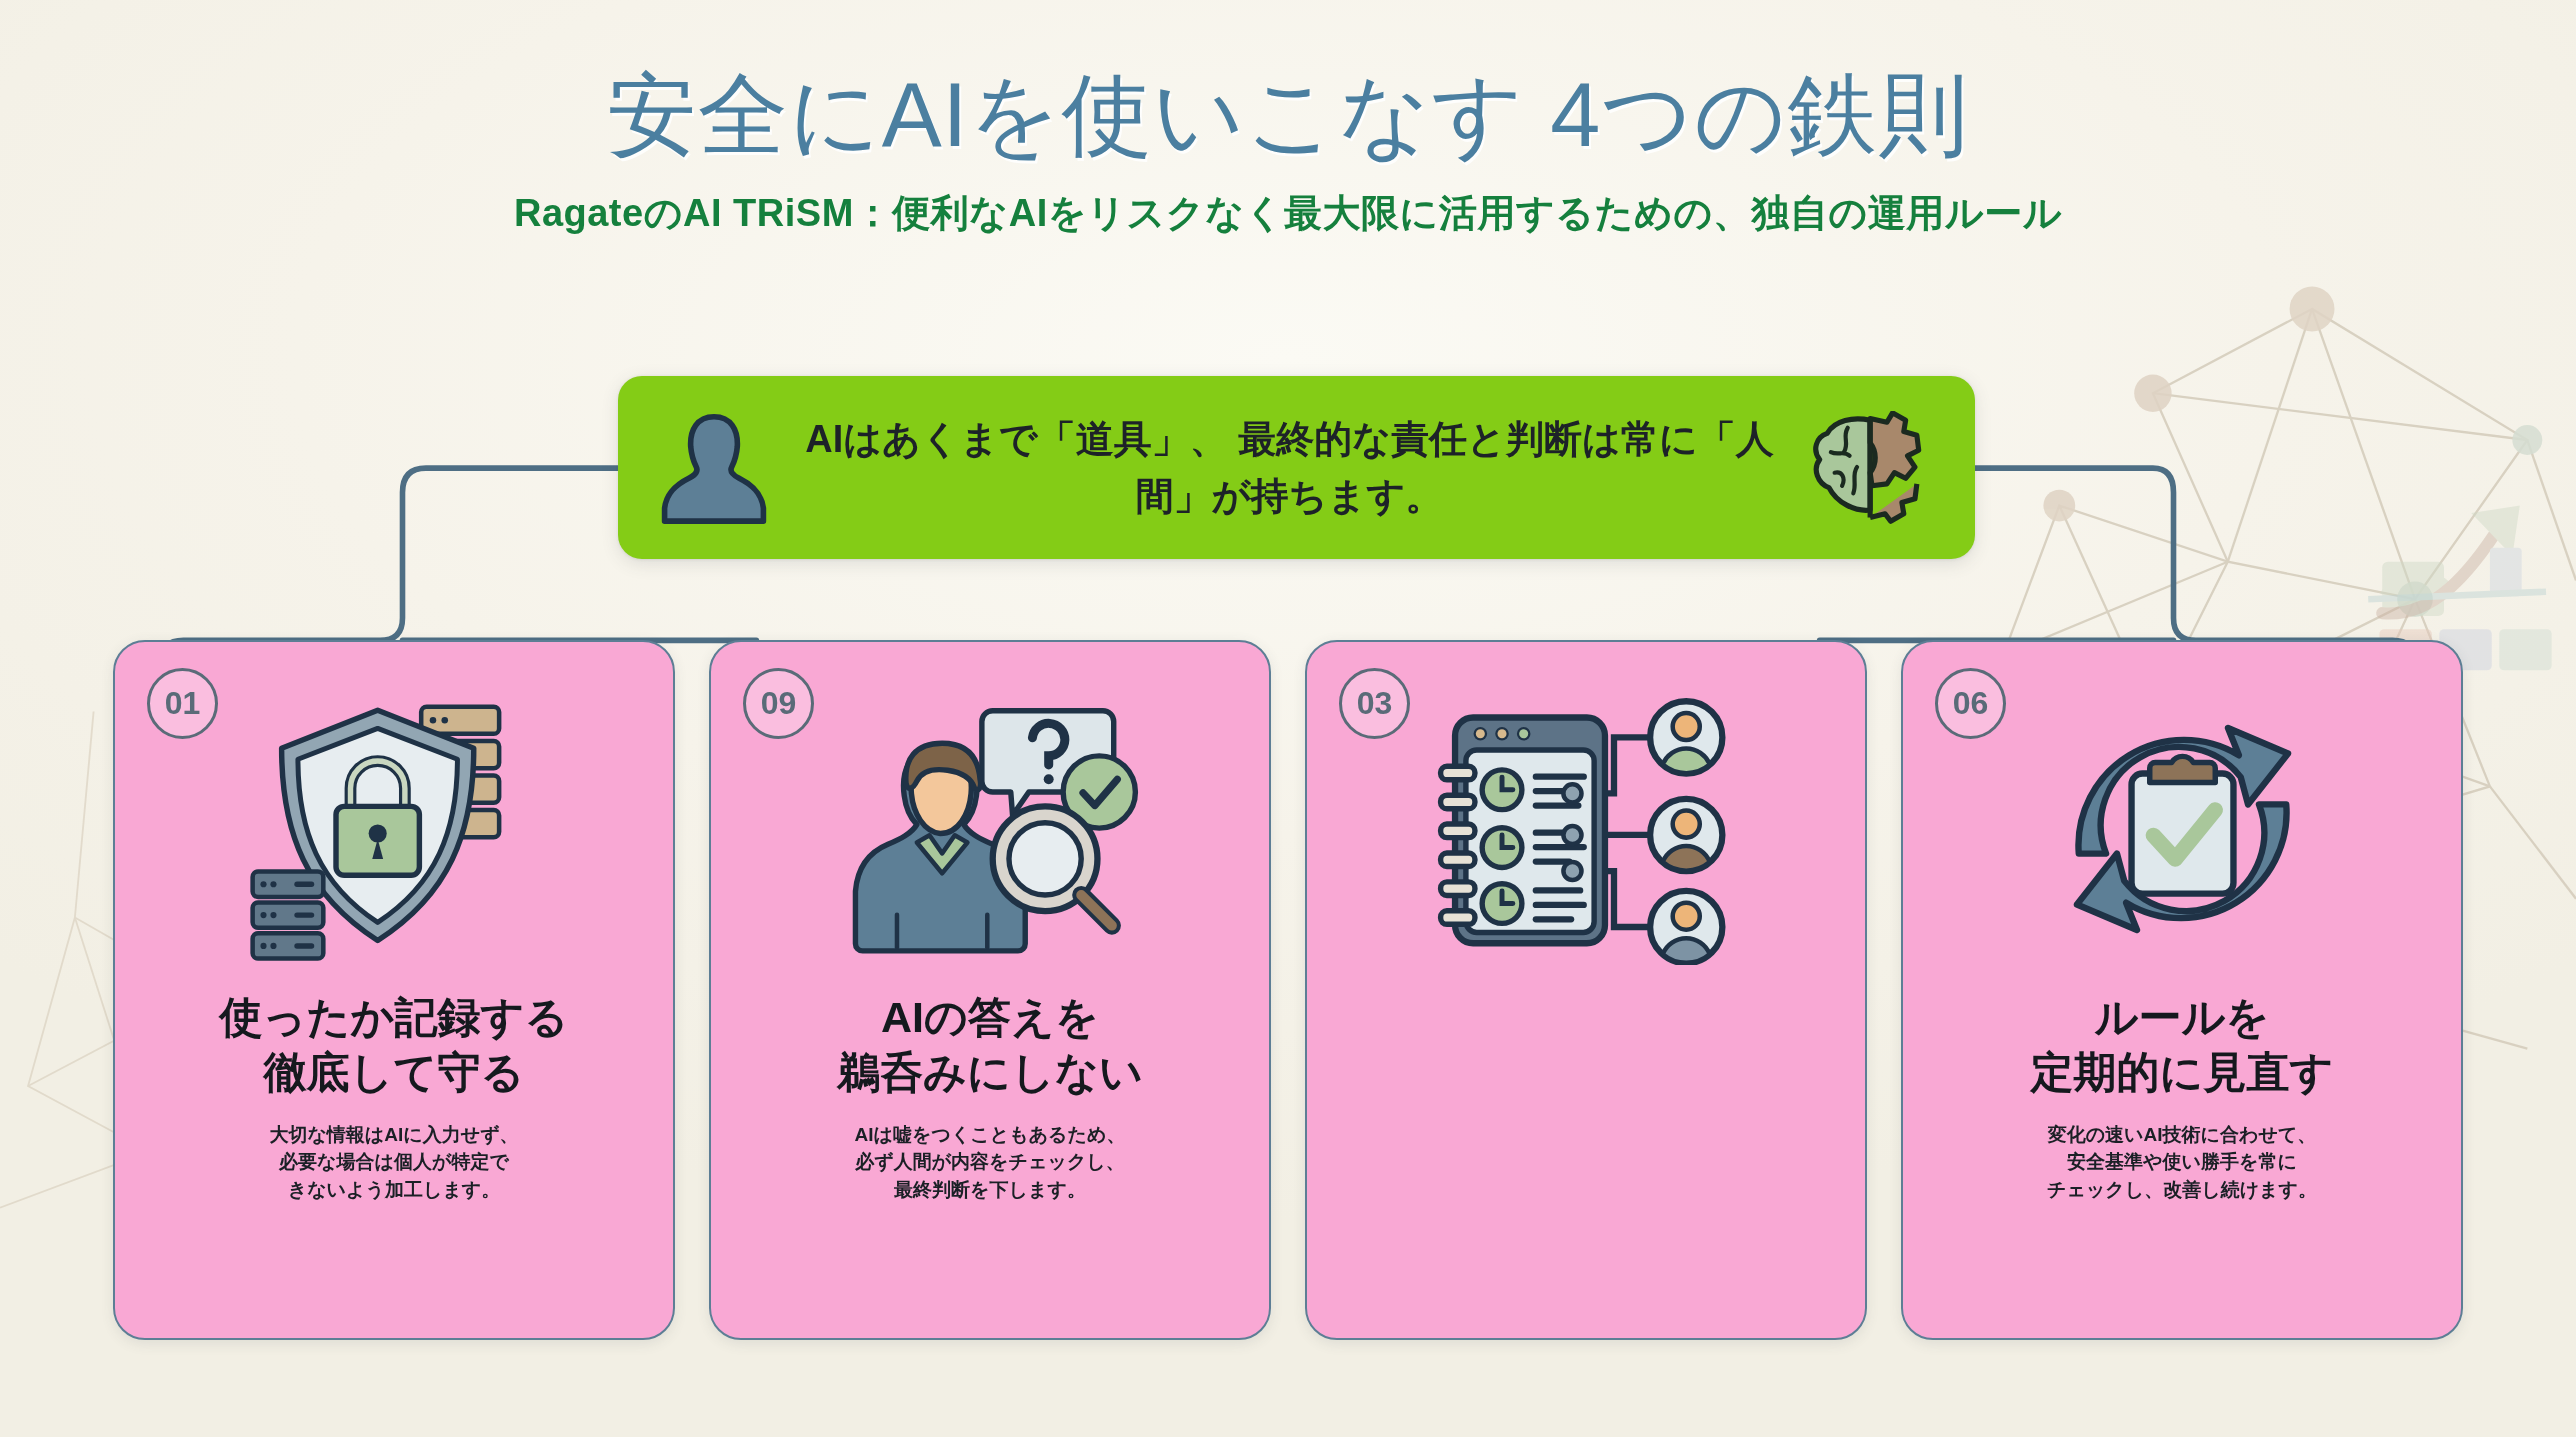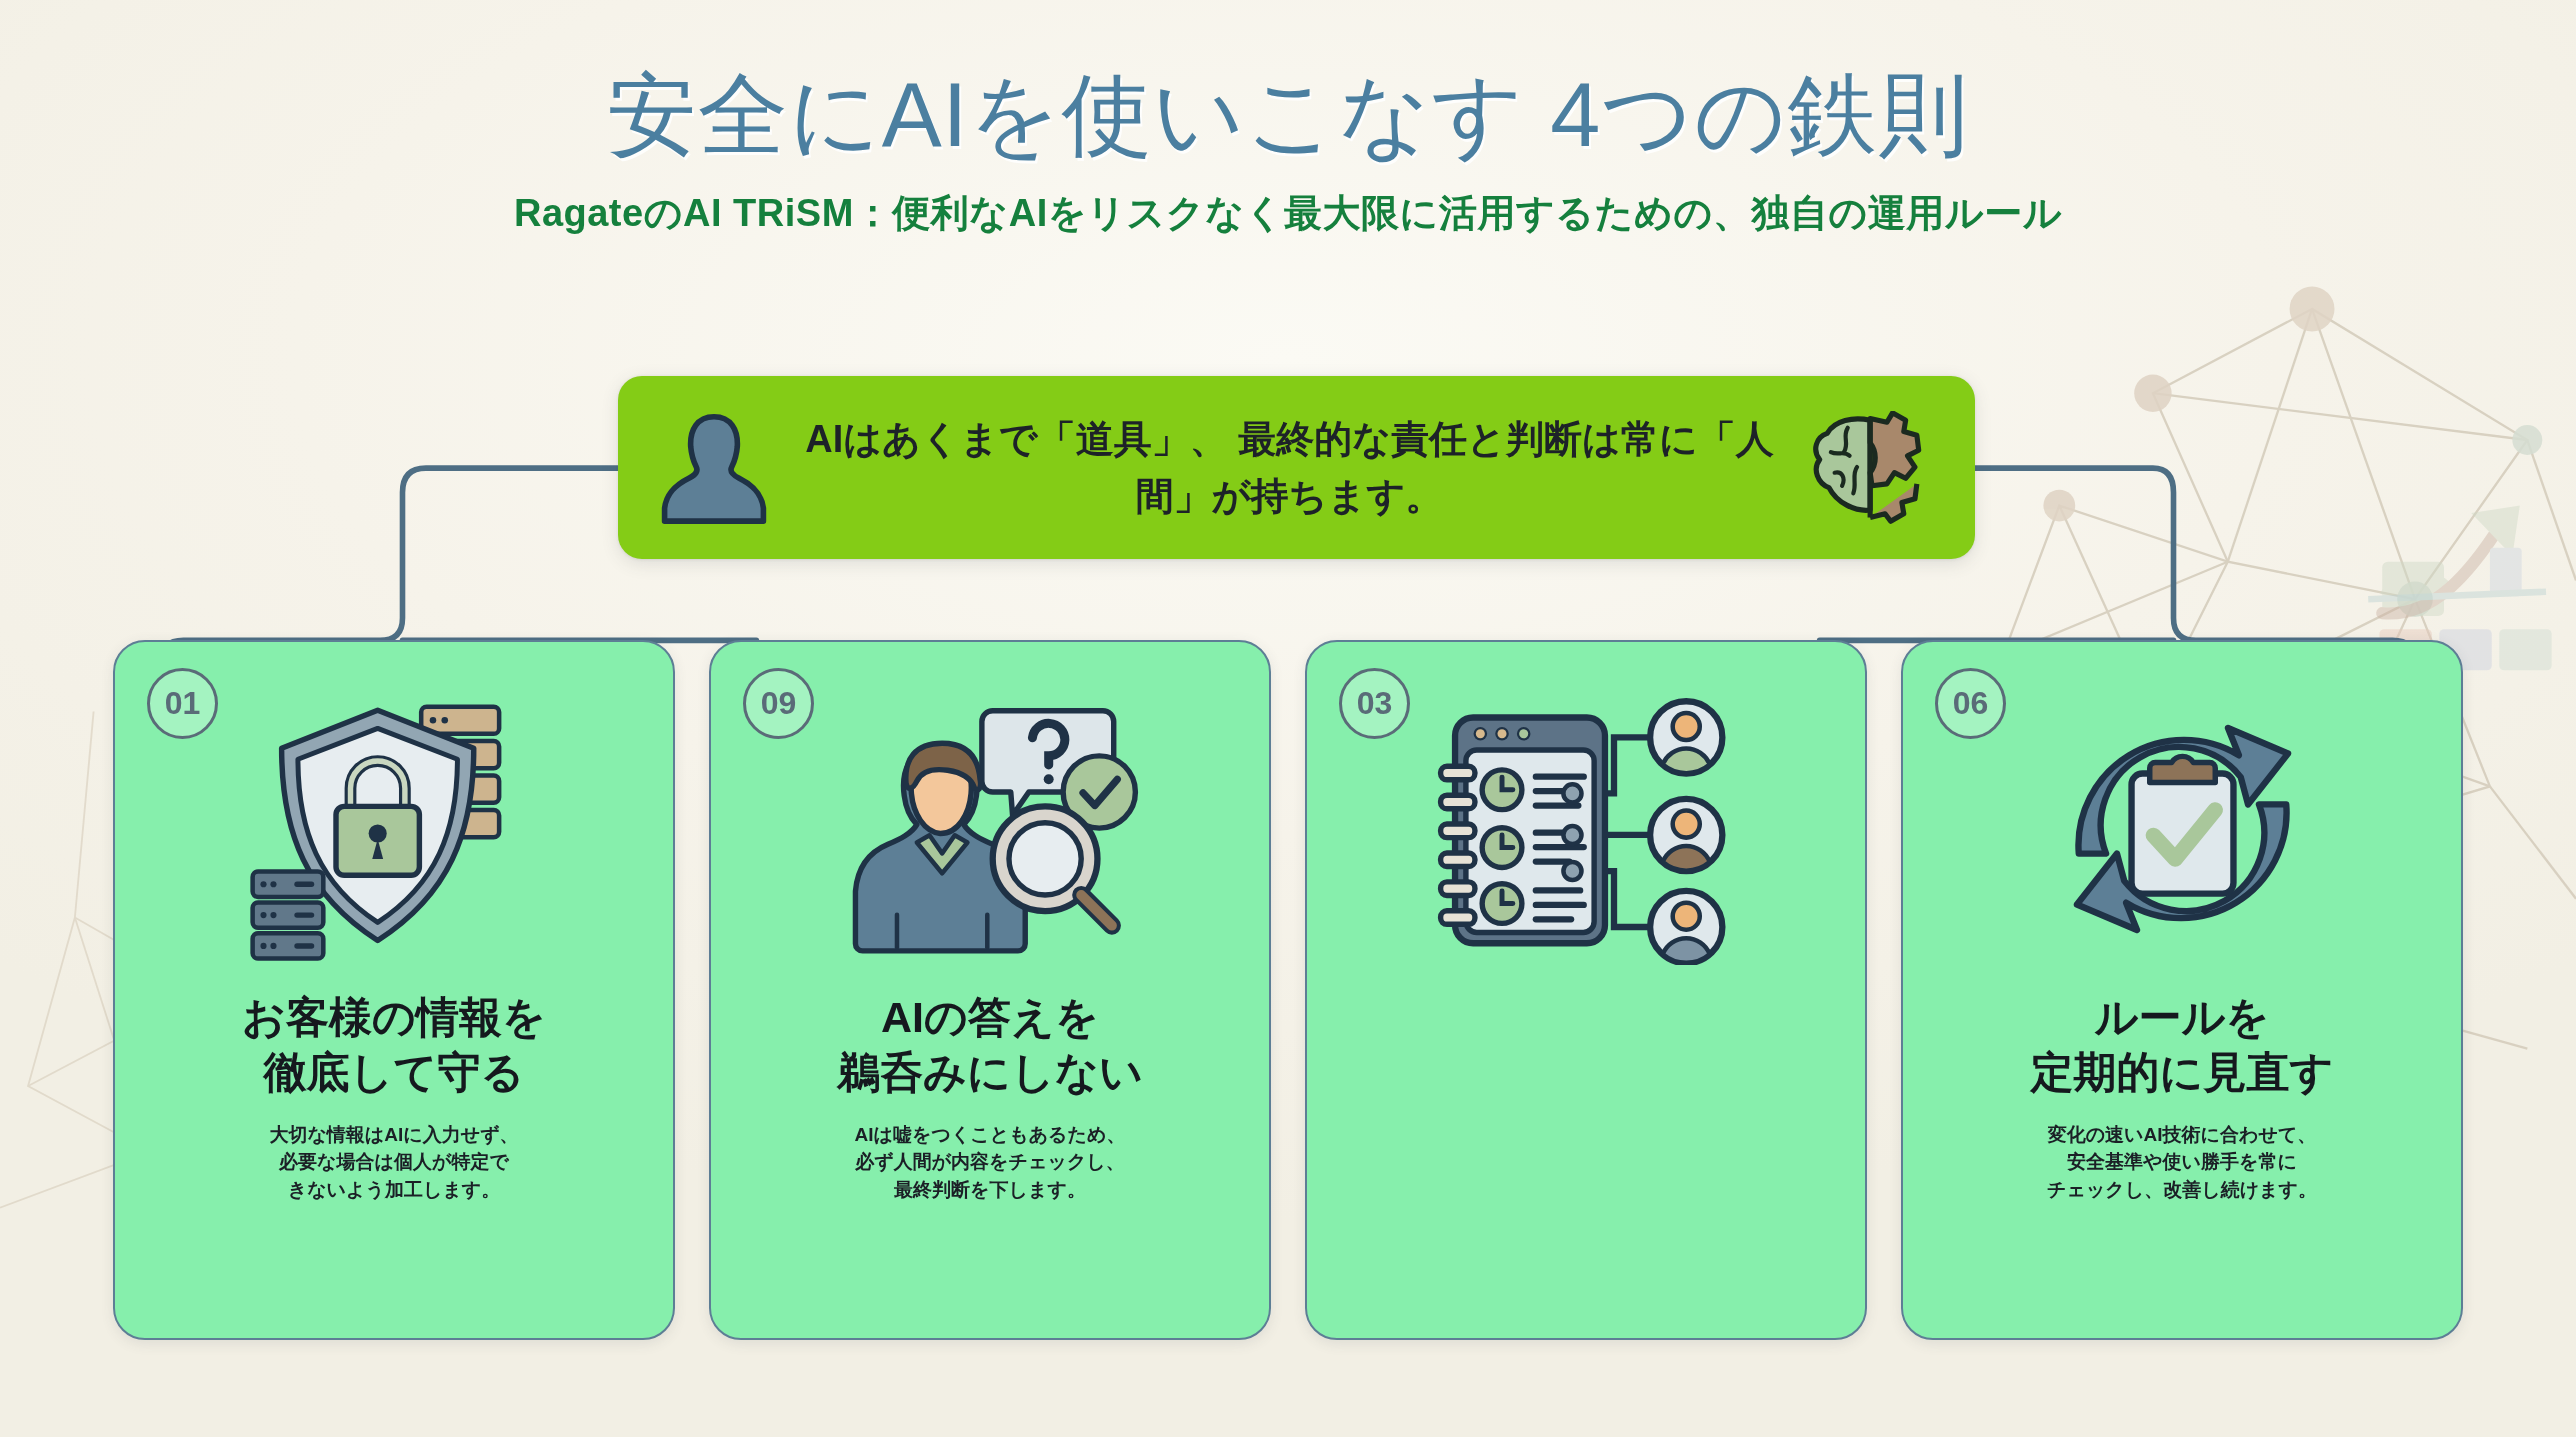--- a/index.html
+++ b/index.html
@@ -67,7 +67,7 @@
   .card{
     position:relative;
     width:562px; height:700px;
-    background:#86efac;
+    background:#f9a8d4;
     border:2.8px solid #5d7e95;
     border-radius:32px;
     box-shadow:0 3.7px 13px rgba(60,70,80,.10);

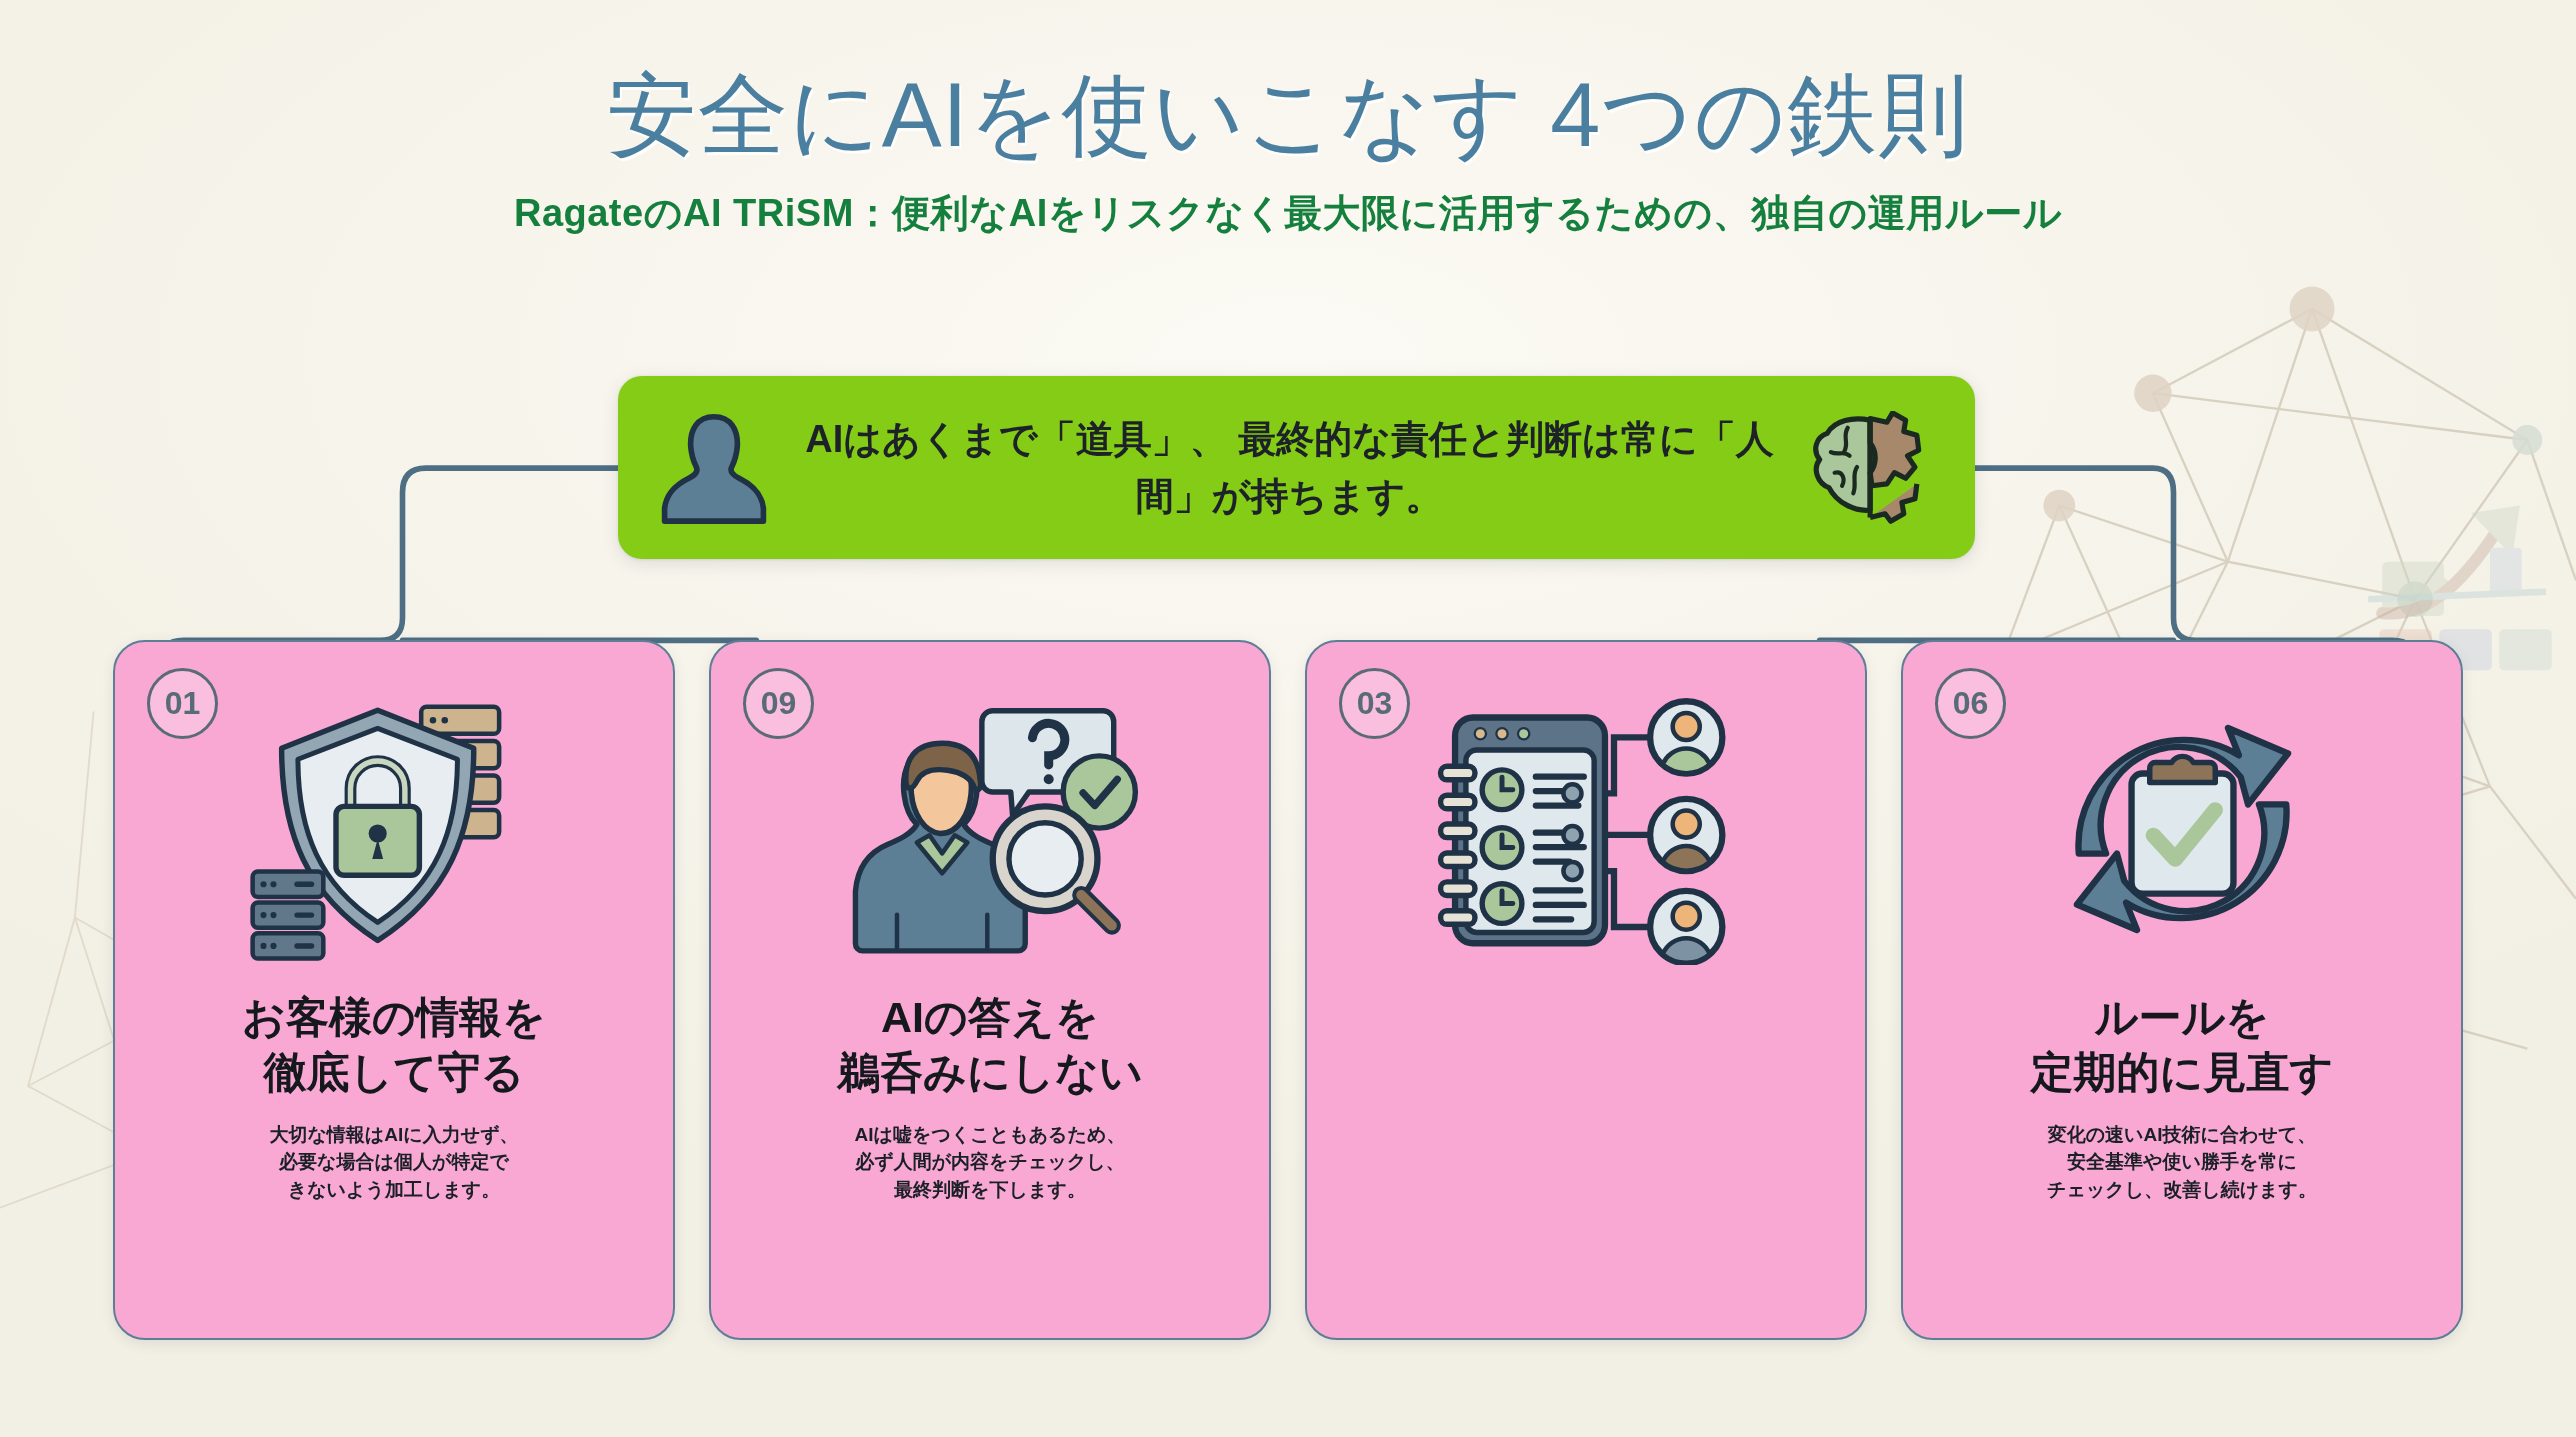--- a/index.html
+++ b/index.html
@@ -269,7 +269,7 @@
         </g>
       </svg>
     </div>
-    <div class="card-title">お客様の情報を
+    <div class="card-title">使ったか記録する
 徹底して守る</div>
     <div class="card-desc">大切な情報はAIに入力せず、
 必要な場合は個人が特定で

